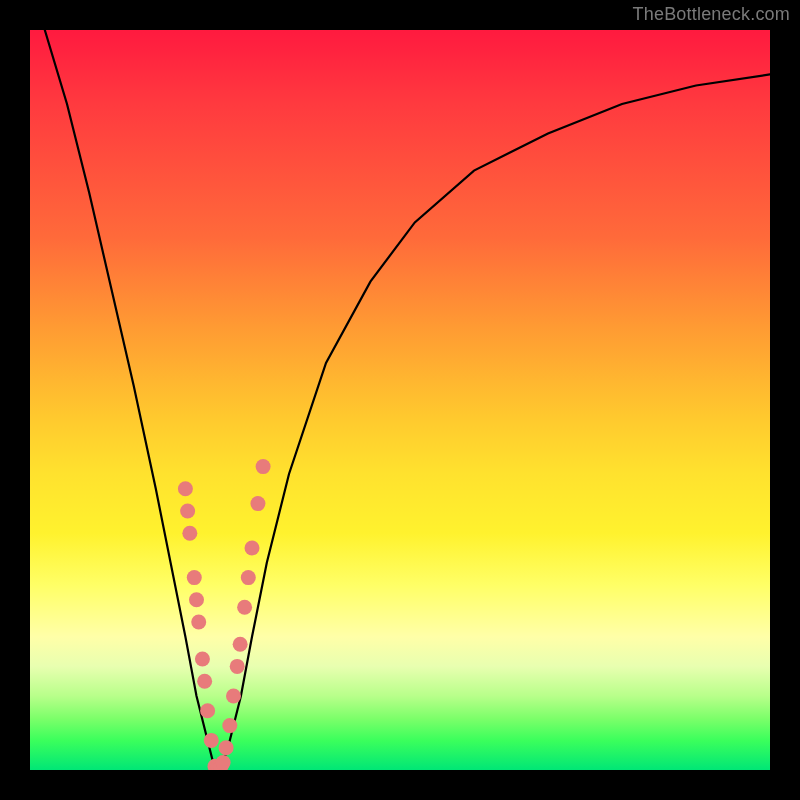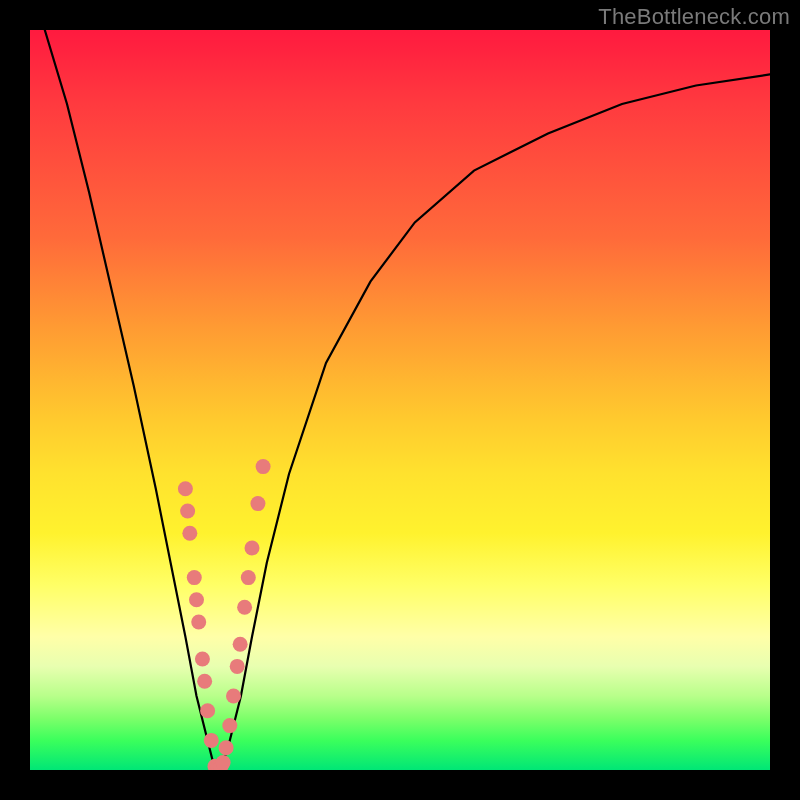--- a/index.html
+++ b/index.html
@@ -47,7 +47,7 @@
     top: 4px;
     right: 10px;
     color: #7a7a7a;
-    font-size: 22px;
+    font-size: 18px;
     letter-spacing: 0.2px;
     user-select: none;
   }

